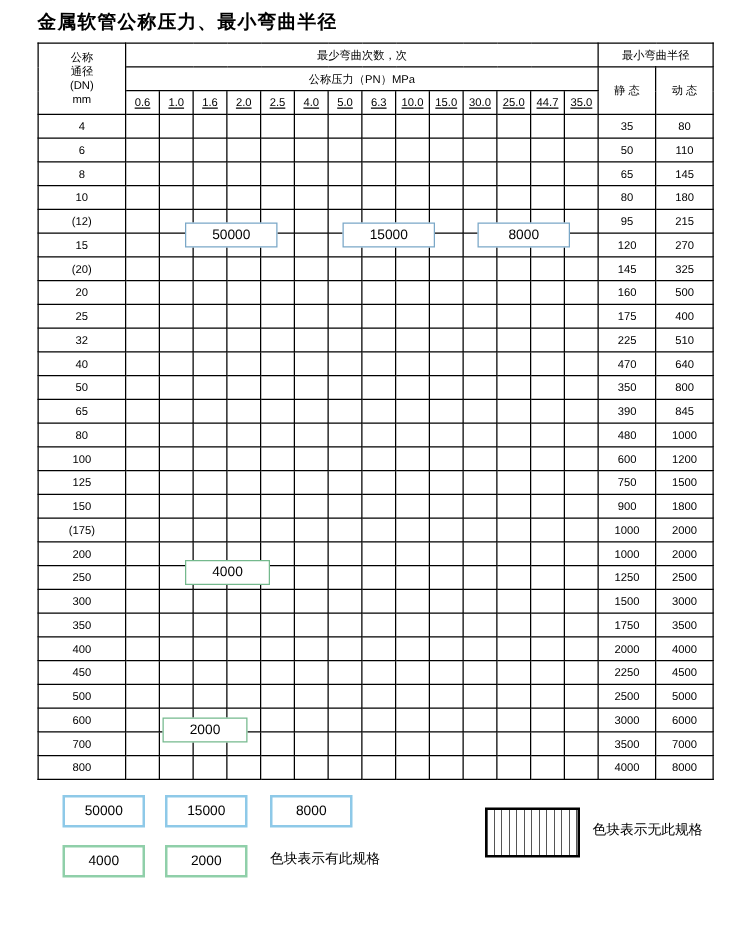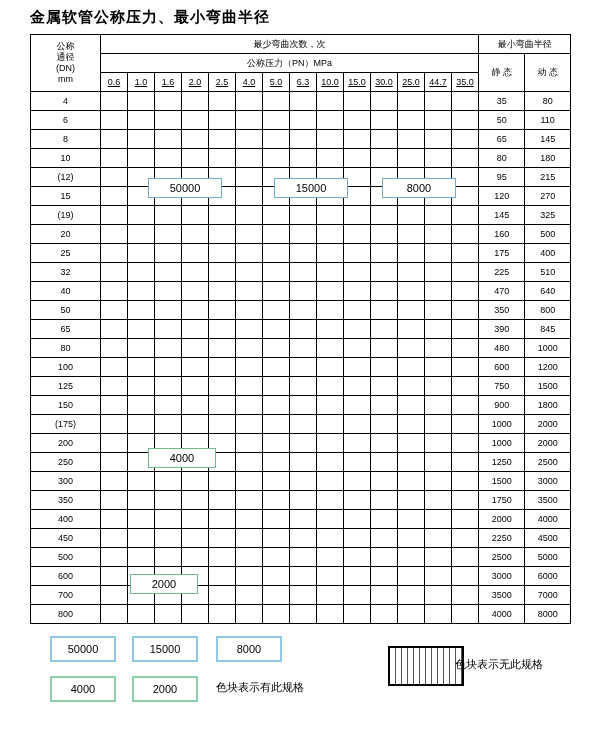--- a/index.html
+++ b/index.html
@@ -240,7 +240,7 @@
             <td class="radius">270</td>
           </tr>
           <tr>
-            <td class="rowlabel">(19)</td>
+            <td class="rowlabel">(20)</td>
             <td class="c-blue"></td>
             <td class="c-blue"></td>
             <td class="c-blue"></td>

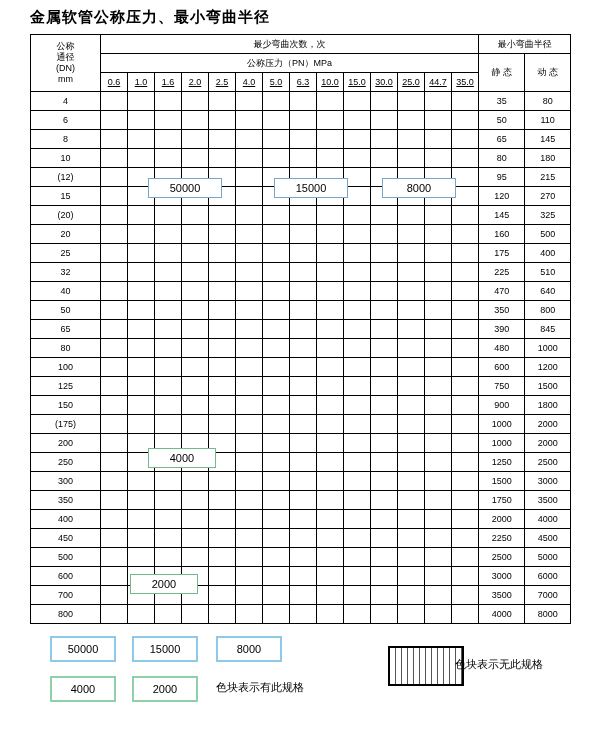--- a/index.html
+++ b/index.html
@@ -675,7 +675,7 @@
     <div class="lg-item lg-g" style="left:102px;top:44px;">2000</div>
     <div class="lg-text" style="left:186px;top:44px;">色块表示有此规格</div>
     <div class="lg-hatchbox"></div>
-    <div class="lg-text" style="left:425px;top:21px;">色块表示无此规格</div>
+    <div class="lg-text" style="left:444px;top:21px;">色块表示无此规格</div>
   </div>
 
 </div>

